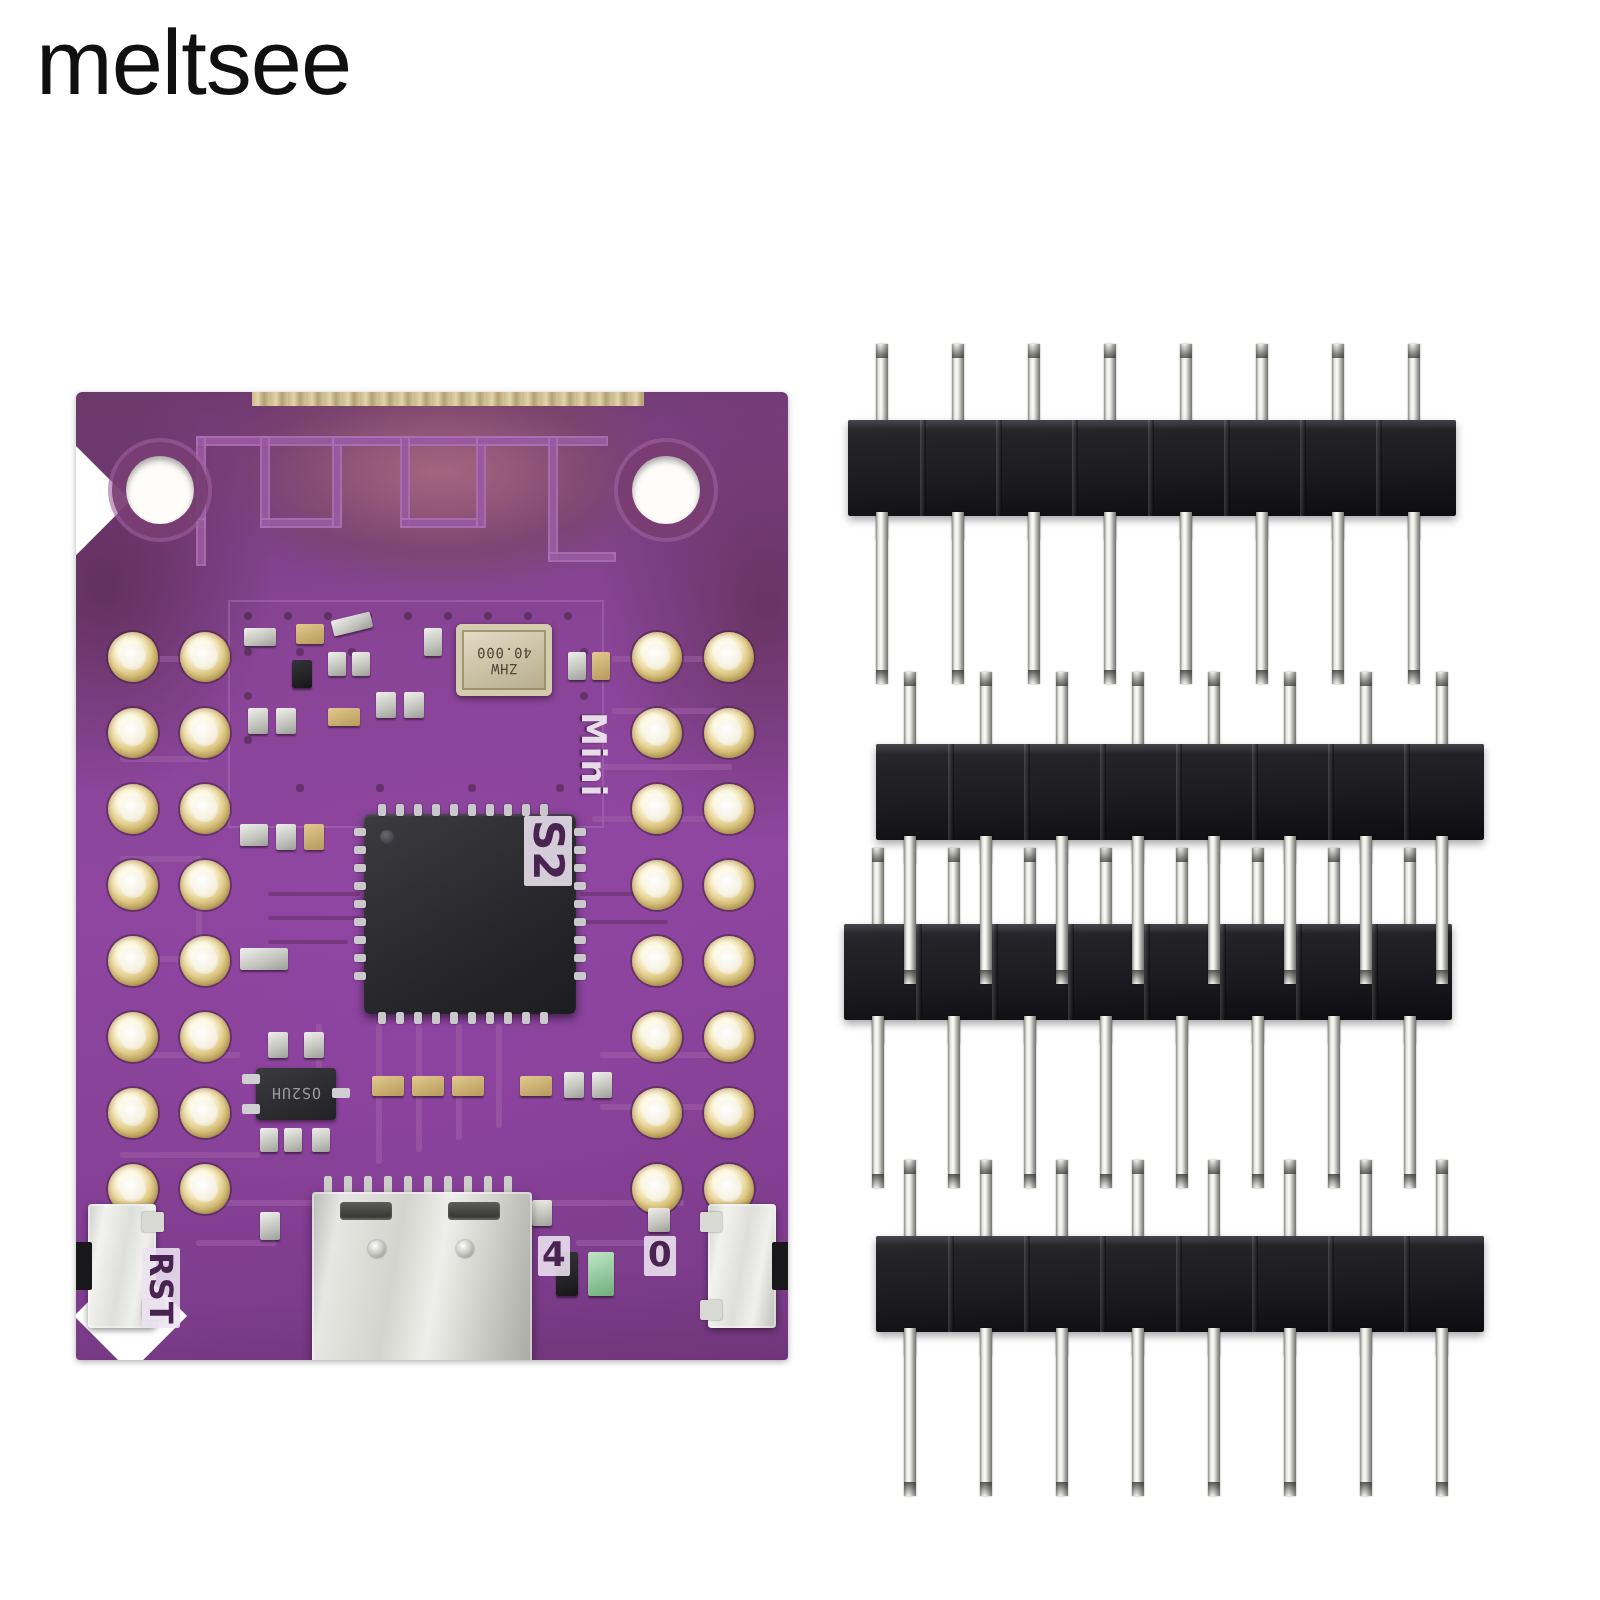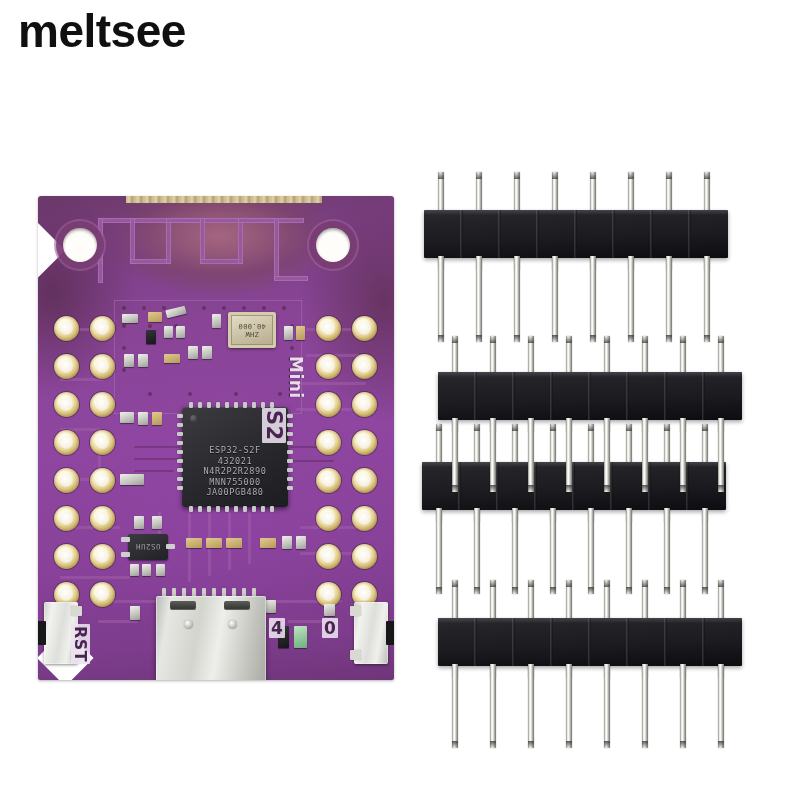--- a/index.html
+++ b/index.html
@@ -16,7 +16,7 @@
   .watermark{
     position:absolute;left:18px;top:8px;
     font-family:"Liberation Sans", sans-serif;
-    font-size:46px;font-weight:700;letter-spacing:-0.5px;
+    font-size:46px;font-weight:400;letter-spacing:-0.5px;
     color:#101010;line-height:1;
     user-select:none;
   }

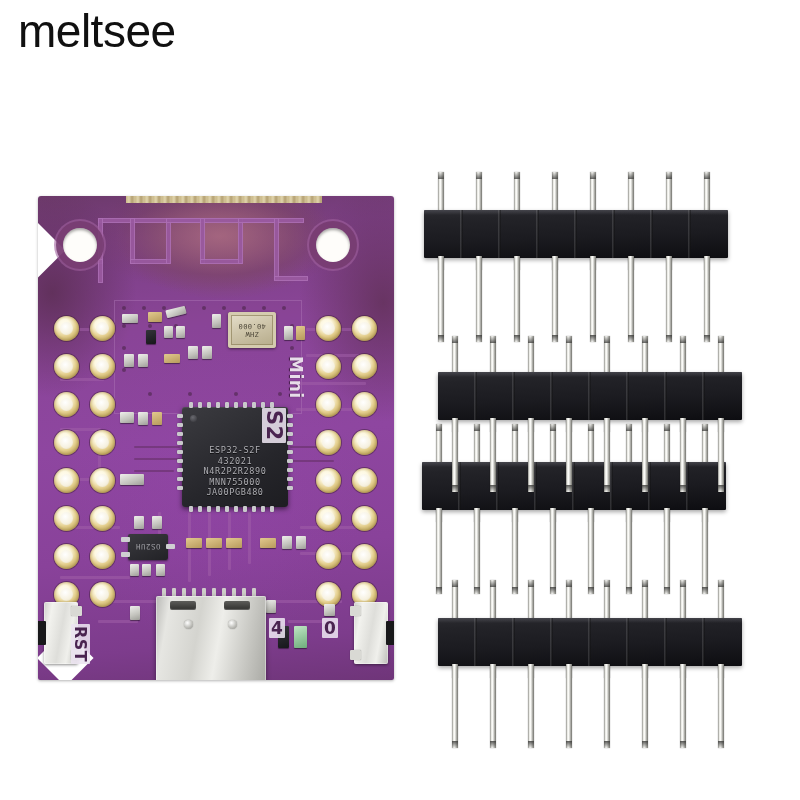--- a/index.html
+++ b/index.html
@@ -466,11 +466,6 @@
           <i style="right:0;top:84px;width:6px;height:4px;"></i>
         </div>
         <div class="dimple"></div>
-        <div class="txt">ESP32-S2F
-432021
-N4R2P2R2890
-MNN755000
-JA00PGB480</div>
       </div>
 
       <div class="sot">

